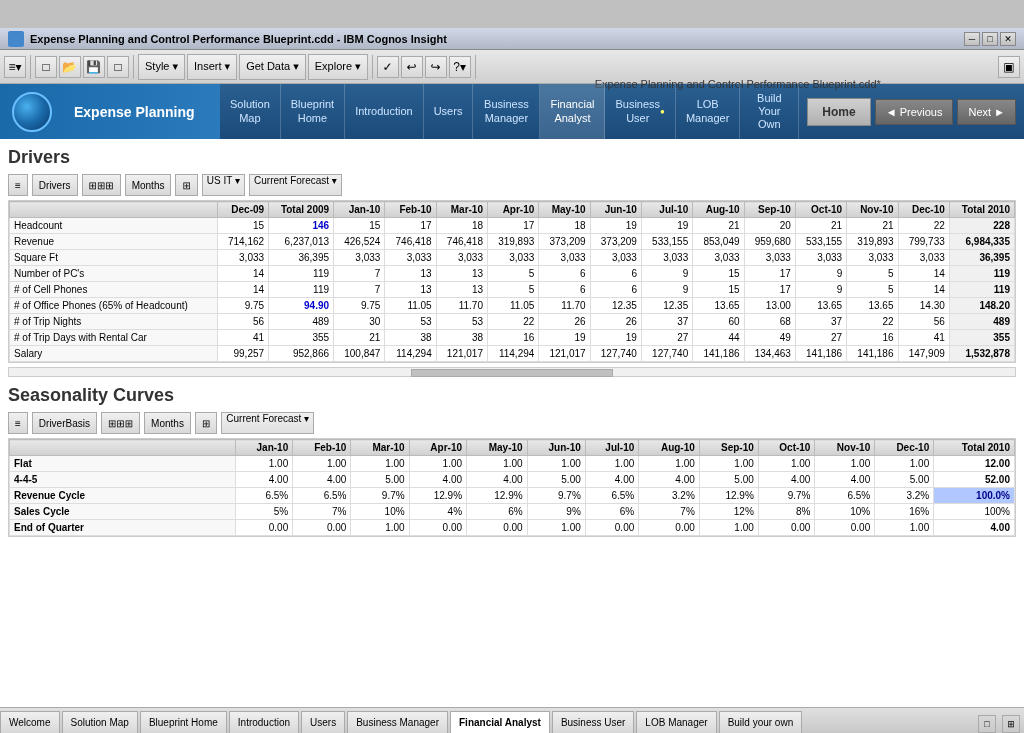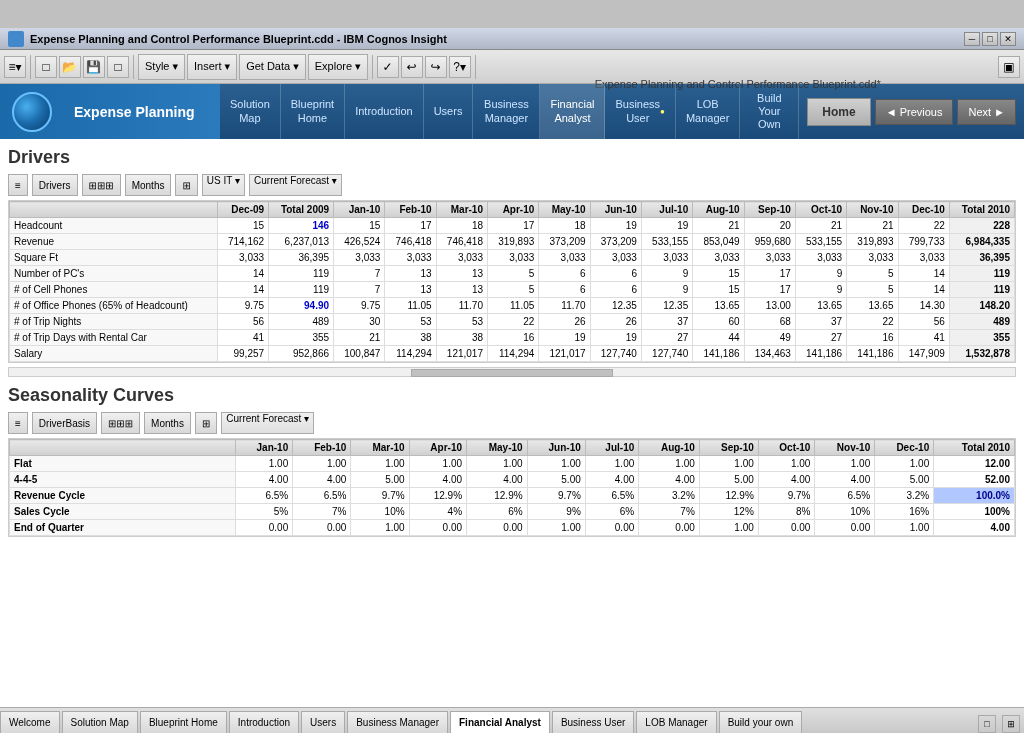--- a/index.html
+++ b/index.html
@@ -574,7 +574,7 @@
               <td>8%</td>
               <td>10%</td>
               <td>16%</td>
-              <td style="font-weight: bold;">100%</td>
+              <td style="font-weight: normal;">100%</td>
             </tr>
             <tr>
               <td class="row-label" style="font-weight: bold;">End of Quarter</td>

